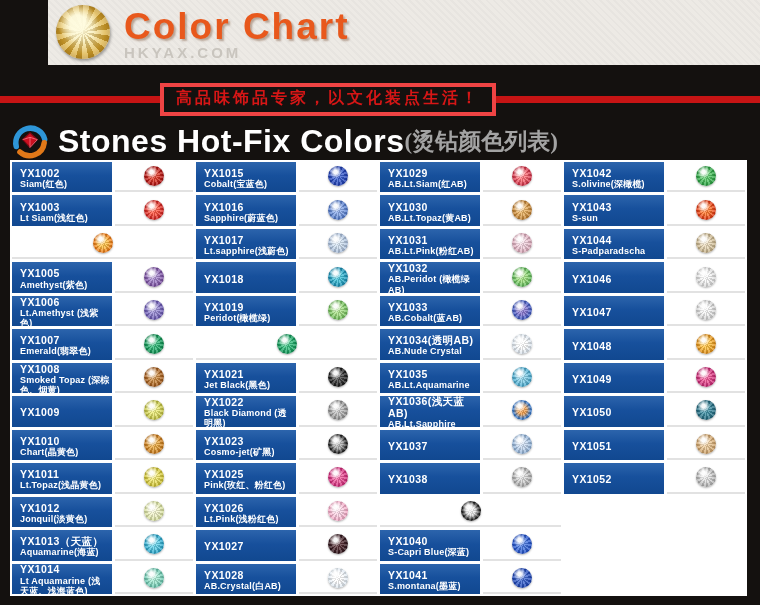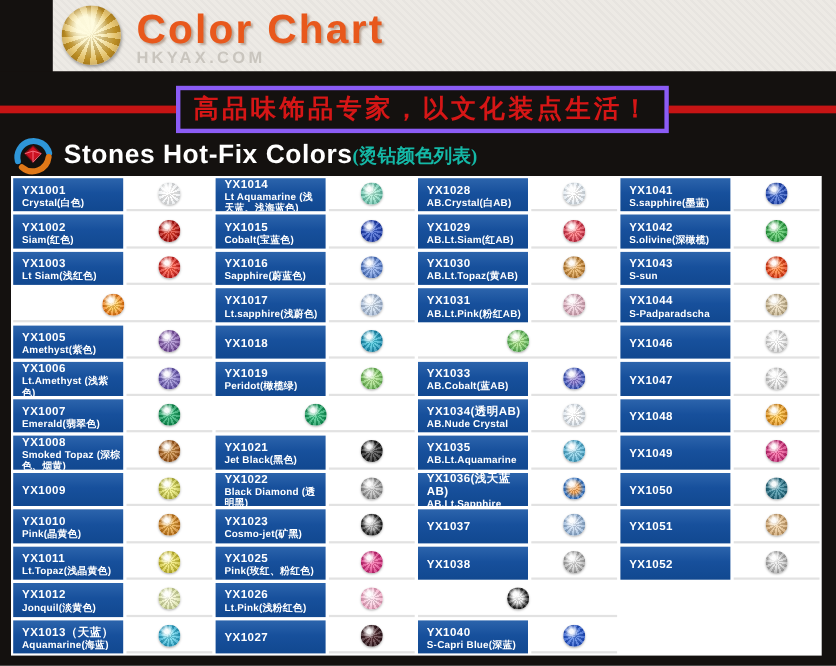--- a/index.html
+++ b/index.html
@@ -39,8 +39,8 @@
   .banner-rule.left{flex:0 0 160px;}
   .banner-rule.right{flex:1;}
   .banner-box{
-    border:4px solid #8b5cf6;padding:1px 12px 3px;white-space:nowrap;
-    font-size:23px;font-weight:bold;letter-spacing:3px;color:#d61616;
+    border:4px solid #ef4444;padding:1px 12px 3px;white-space:nowrap;
+    font-size:16px;font-weight:bold;letter-spacing:3px;color:#d61616;
   }
   .title-row{display:flex;align-items:center;margin-top:3px;padding-left:8px;}
   .swoosh-icon{flex:0 0 auto;margin-right:6px;}

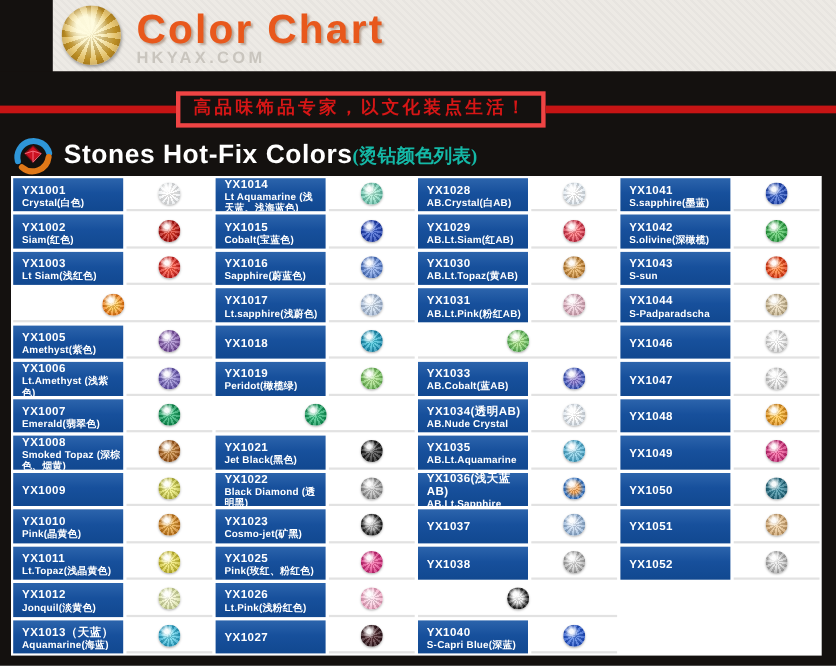--- a/index.html
+++ b/index.html
@@ -44,7 +44,7 @@
   }
   .title-row{display:flex;align-items:center;margin-top:3px;padding-left:8px;}
   .swoosh-icon{flex:0 0 auto;margin-right:6px;}
-  .sec-en{font-size:24px;font-weight:bold;color:#ffffff;letter-spacing:.5px;}
+  .sec-en{font-size:32px;font-weight:bold;color:#ffffff;letter-spacing:.5px;}
   .sec-zh{font-size:17px;font-weight:bold;color:#14b8a6;font-family:"Liberation Serif","DejaVu Serif",serif;}
   
   .table-wrap{

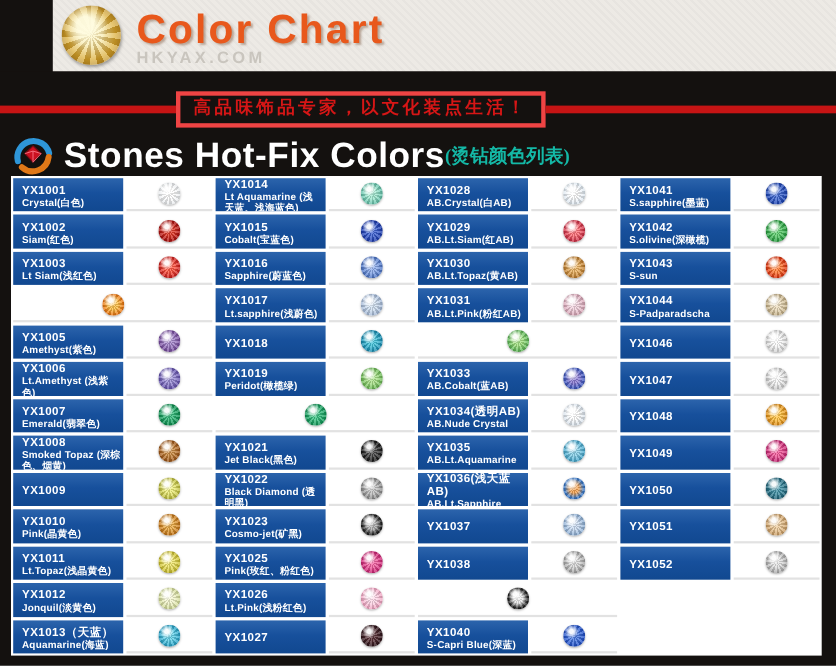--- a/index.html
+++ b/index.html
@@ -45,7 +45,7 @@
   .title-row{display:flex;align-items:center;margin-top:3px;padding-left:8px;}
   .swoosh-icon{flex:0 0 auto;margin-right:6px;}
   .sec-en{font-size:32px;font-weight:bold;color:#ffffff;letter-spacing:.5px;}
-  .sec-zh{font-size:17px;font-weight:bold;color:#14b8a6;font-family:"Liberation Serif","DejaVu Serif",serif;}
+  .sec-zh{font-size:23px;font-weight:bold;color:#a3a3a3;font-family:"Liberation Serif","DejaVu Serif",serif;}
   
   .table-wrap{
     position:absolute;left:10px;top:160px;width:737px;height:436px;

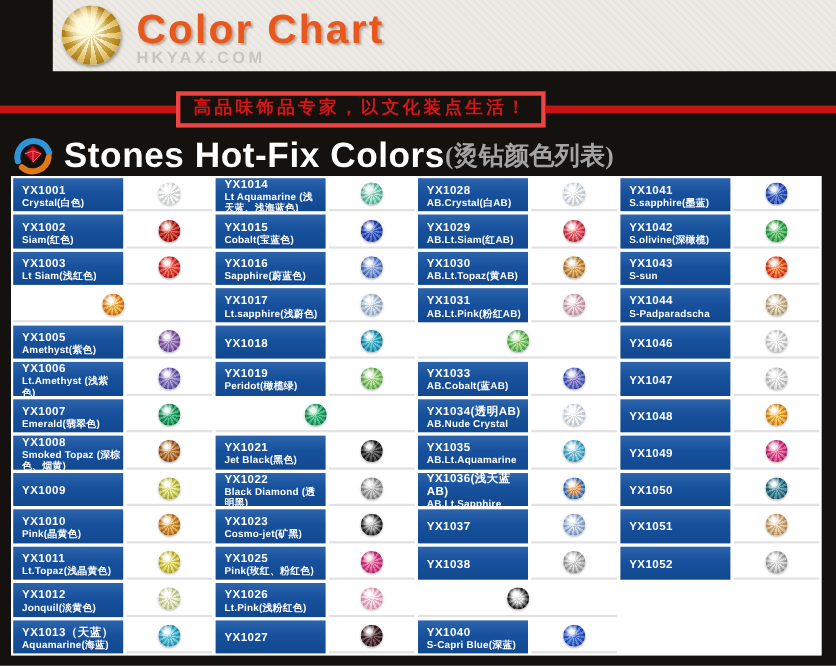--- a/index.html
+++ b/index.html
@@ -113,15 +113,6 @@
     <div class="grid">
         <div class="cell">
           <div class="label">
-            <div class="code">YX1001</div>
-            <div class="name">Crystal(白色)</div>
-          </div>
-          <div class="swatch">
-            <span class="gem" style="--c0: #eef0f2; --c1: #ffffff; --c2: #b2b8bc;"></span>
-          </div>
-        </div>
-        <div class="cell">
-          <div class="label">
             <div class="code">YX1002</div>
             <div class="name">Siam(红色)</div>
           </div>

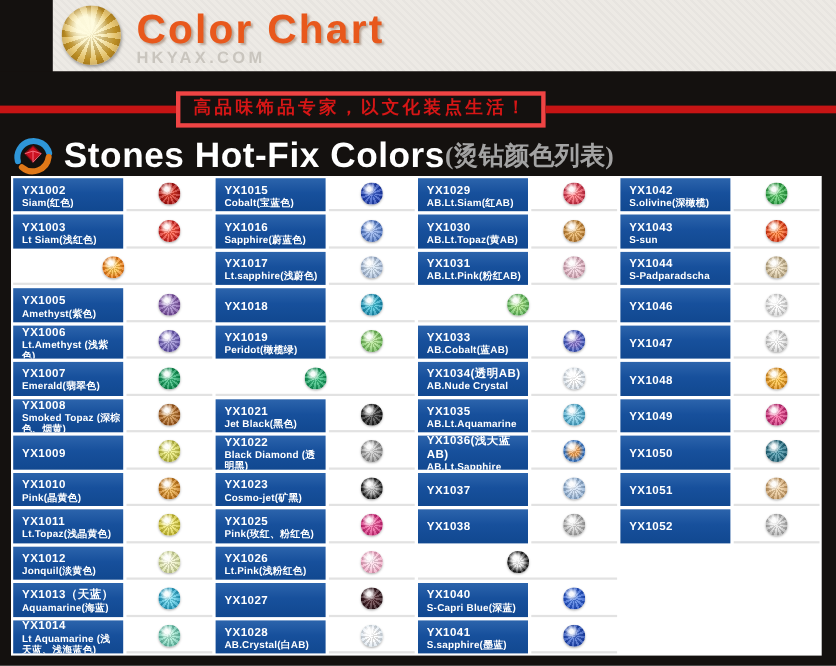--- a/index.html
+++ b/index.html
@@ -362,6 +362,10 @@
           </div>
         </div>
         <div class="cell">
+          <div class="label">
+            <div class="code">YX1032</div>
+            <div class="name">AB.Peridot (橄榄绿AB)</div>
+          </div>
           <div class="swatch">
             <span class="gem" style="--c0: #62ba5a; --c1: #a2e282; --c2: #327a32;"></span>
           </div>

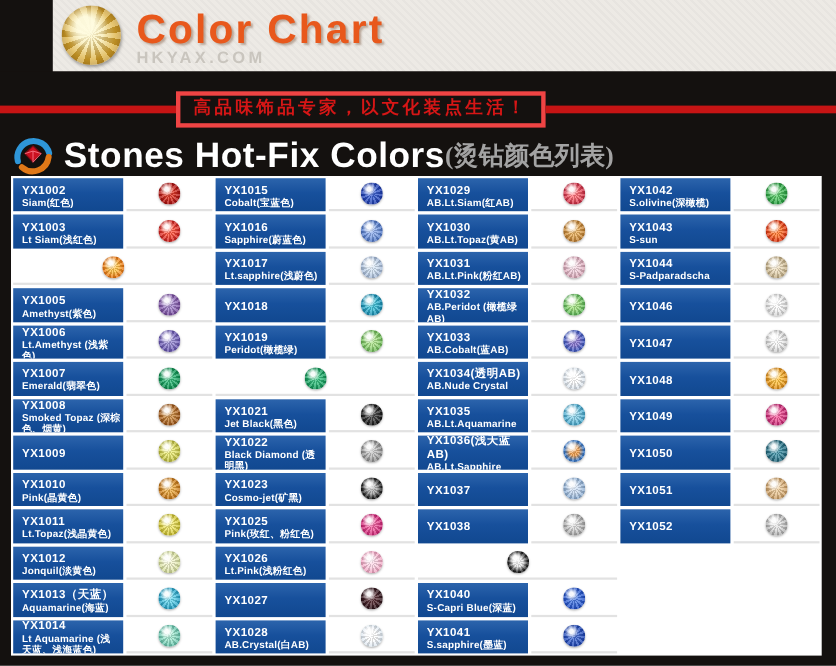--- a/index.html
+++ b/index.html
@@ -181,7 +181,7 @@
         <div class="cell">
           <div class="label">
             <div class="code">YX1010</div>
-            <div class="name">Pink(晶黄色)</div>
+            <div class="name">Chart(晶黄色)</div>
           </div>
           <div class="swatch">
             <span class="gem" style="--c0: #c87a1a; --c1: #eaaa44; --c2: #8e4e08;"></span>

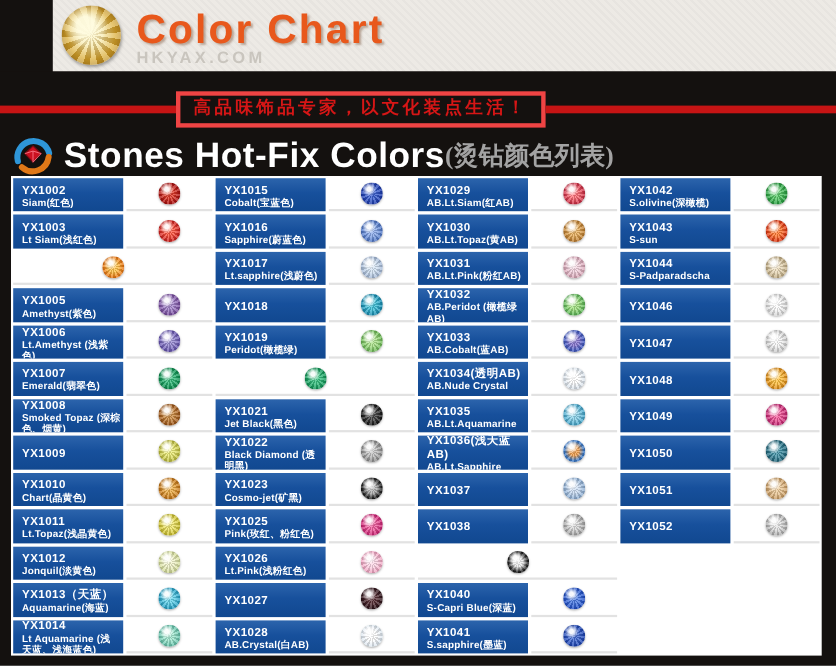--- a/index.html
+++ b/index.html
@@ -439,7 +439,7 @@
         <div class="cell">
           <div class="label">
             <div class="code">YX1041</div>
-            <div class="name">S.sapphire(墨蓝)</div>
+            <div class="name">S.montana(墨蓝)</div>
           </div>
           <div class="swatch">
             <span class="gem" style="--c0: #1e46b6; --c1: #426ad2; --c2: #122a7a;"></span>

